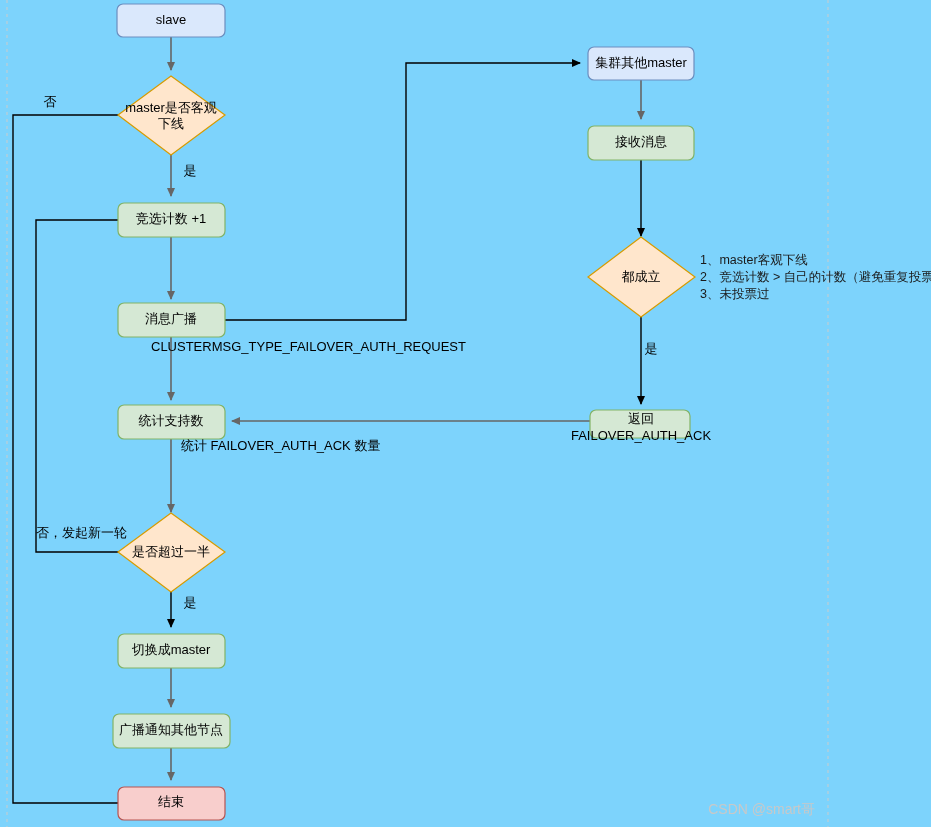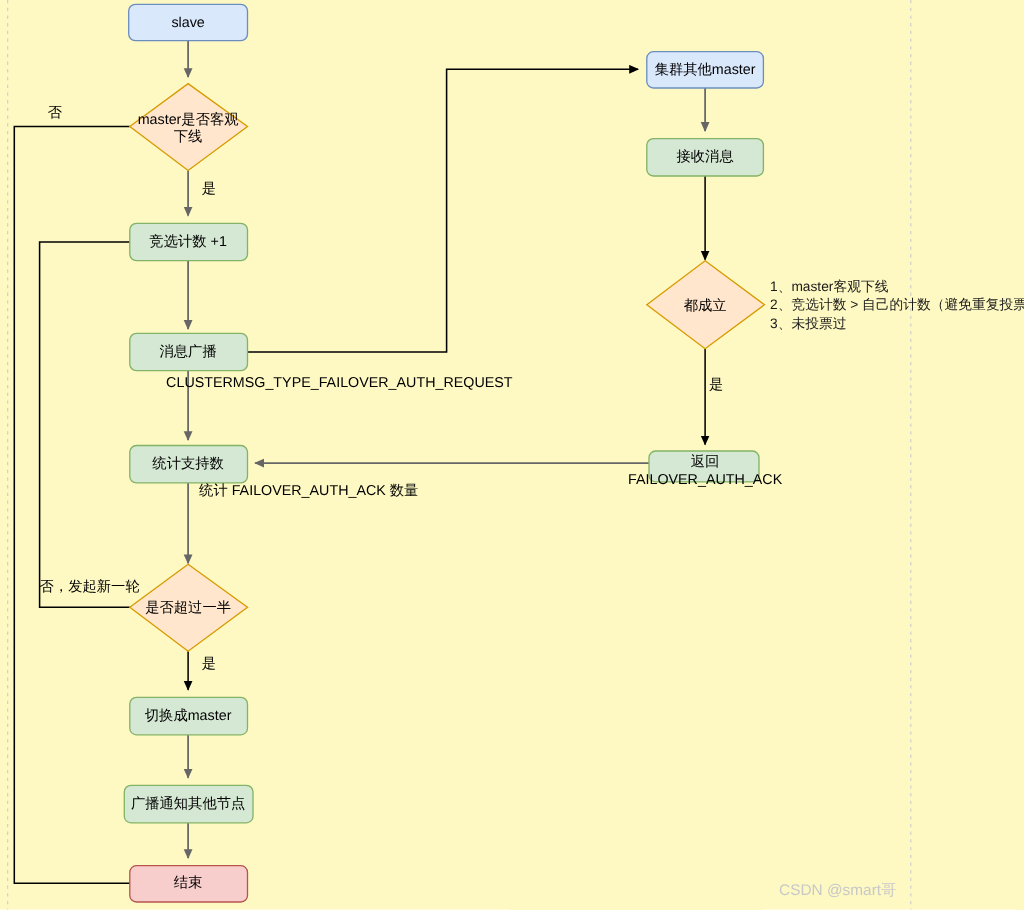--- a/index.html
+++ b/index.html
@@ -15,7 +15,7 @@
     position: relative;
     width: 931px;
     height: 827px;
-    background: #fef9c3;
+    background: #7dd3fc;
     overflow: hidden;
   }
   svg.diagram {

